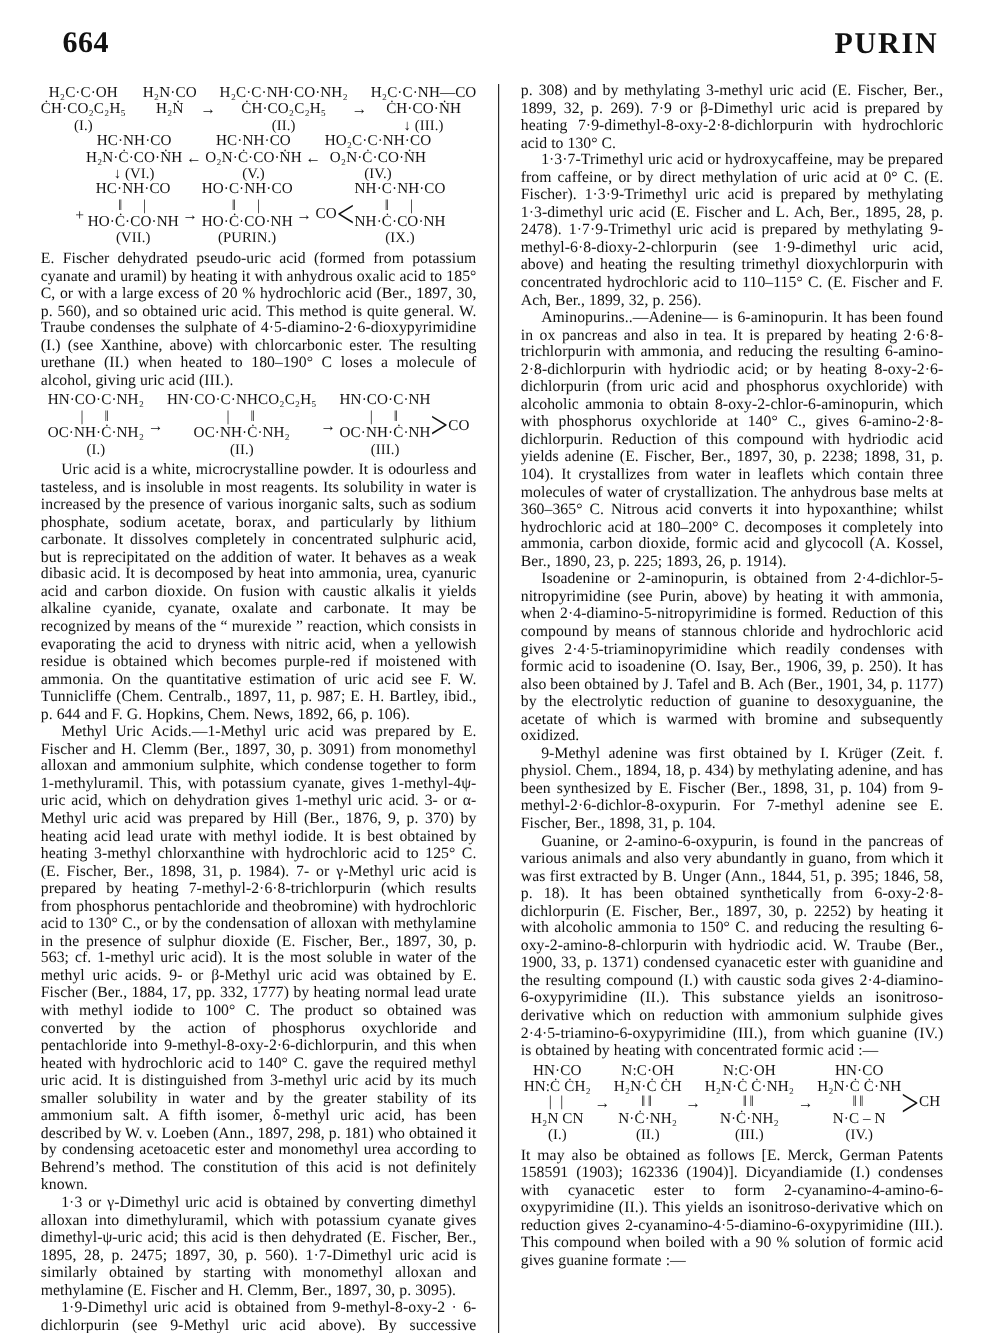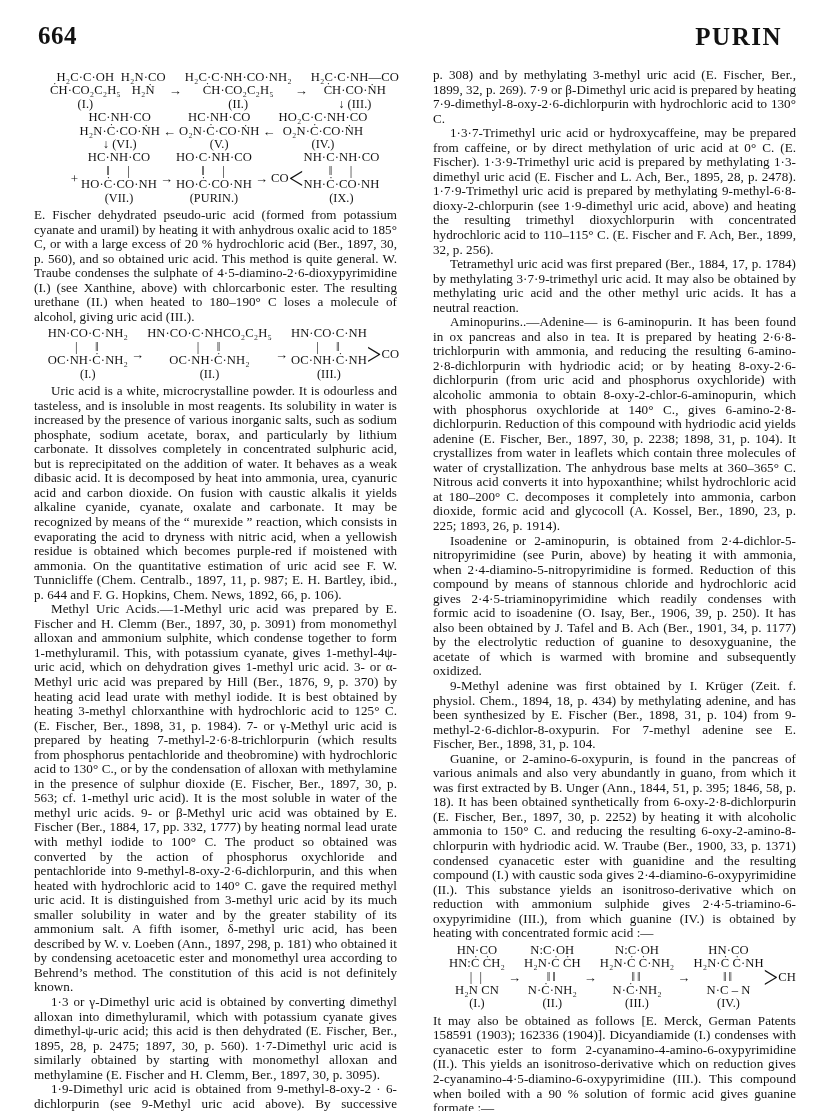--- a/index.html
+++ b/index.html
@@ -29,7 +29,7 @@
   }
   .folio {
     position: absolute;
-    left: 0;
+    left: 14px;
     top: 0;
     font-size: 25px;
     font-weight: bold;

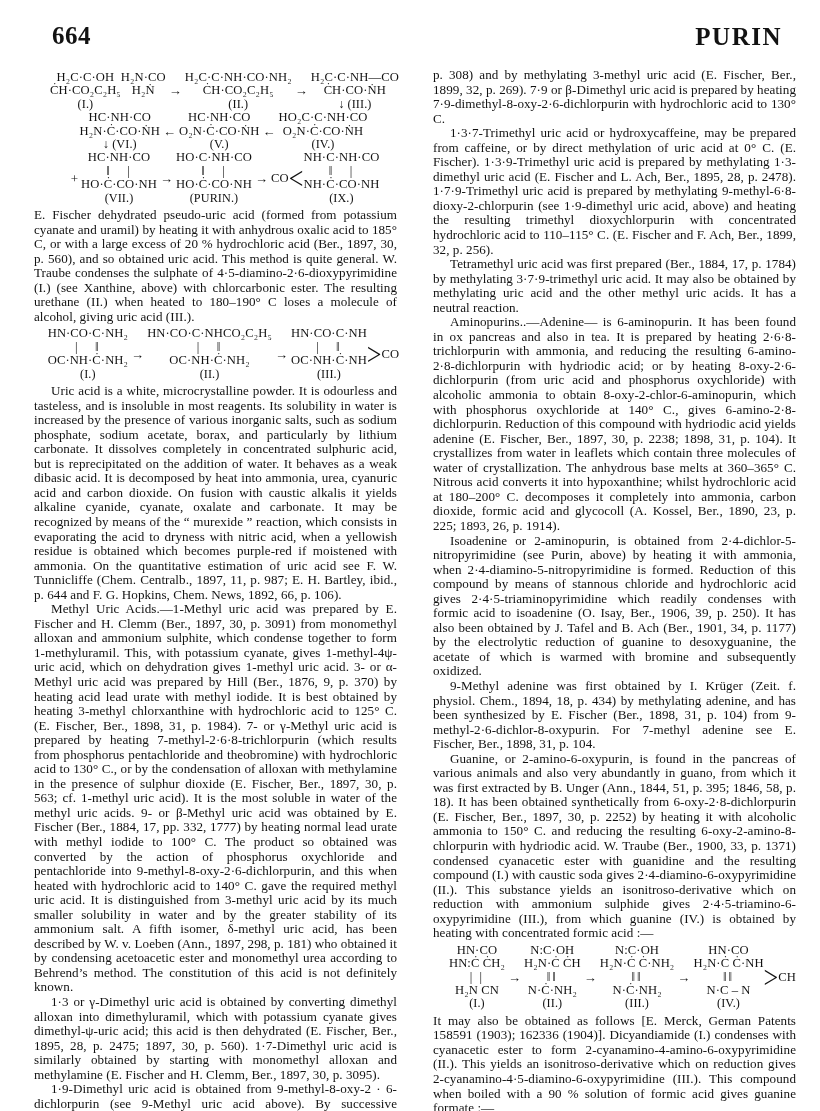--- a/index.html
+++ b/index.html
@@ -82,7 +82,7 @@
   .scheme {
     font-size: 12.6px;
     line-height: 13.4px;
-    margin: 3px 0 3px 16px;
+    margin: 3px 0 3px 0;
     white-space: nowrap;
     letter-spacing: 0.1px;
   }

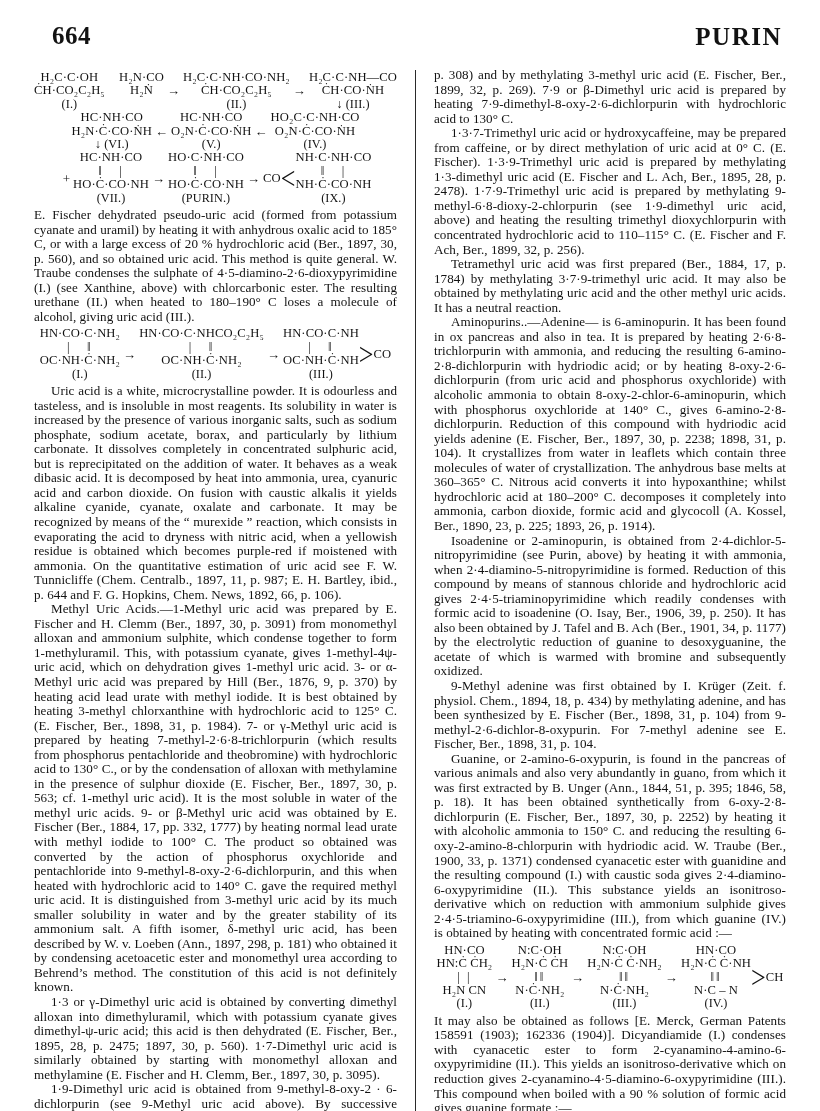--- a/index.html
+++ b/index.html
@@ -238,7 +238,7 @@
 
     <div class="col col-right">
 
-      <p class="body noindent">p. 308) and by methylating 3-methyl uric acid (E. Fischer, Ber., 1899, 32, p. 269). 7·9 or β-Dimethyl uric acid is prepared by heating 7·9-dimethyl-8-oxy-2·6-dichlorpurin with hydrochloric acid to 130° C.</p>
+      <p class="body noindent">p. 308) and by methylating 3-methyl uric acid (E. Fischer, Ber., 1899, 32, p. 269). 7·9 or β-Dimethyl uric acid is prepared by heating 7·9-dimethyl-8-oxy-2·8-dichlorpurin with hydrochloric acid to 130° C.</p>
       <p class="body indent">1·3·7-Trimethyl uric acid or hydroxycaffeine, may be prepared from caffeine, or by direct methylation of uric acid at 0° C. (E. Fischer). 1·3·9-Trimethyl uric acid is prepared by methylating 1·3-dimethyl uric acid (E. Fischer and L. Ach, Ber., 1895, 28, p. 2478). 1·7·9-Trimethyl uric acid is prepared by methylating 9-methyl-6·8-dioxy-2-chlorpurin (see 1·9-dimethyl uric acid, above) and heating the resulting trimethyl dioxychlorpurin with concentrated hydrochloric acid to 110–115° C. (E. Fischer and F. Ach, Ber., 1899, 32, p. 256).</p>
       <p class="body indent">Tetramethyl uric acid was first prepared (Ber., 1884, 17, p. 1784) by methylating 3·7·9-trimethyl uric acid. It may also be obtained by methylating uric acid and the other methyl uric acids. It has a neutral reaction.</p>
 

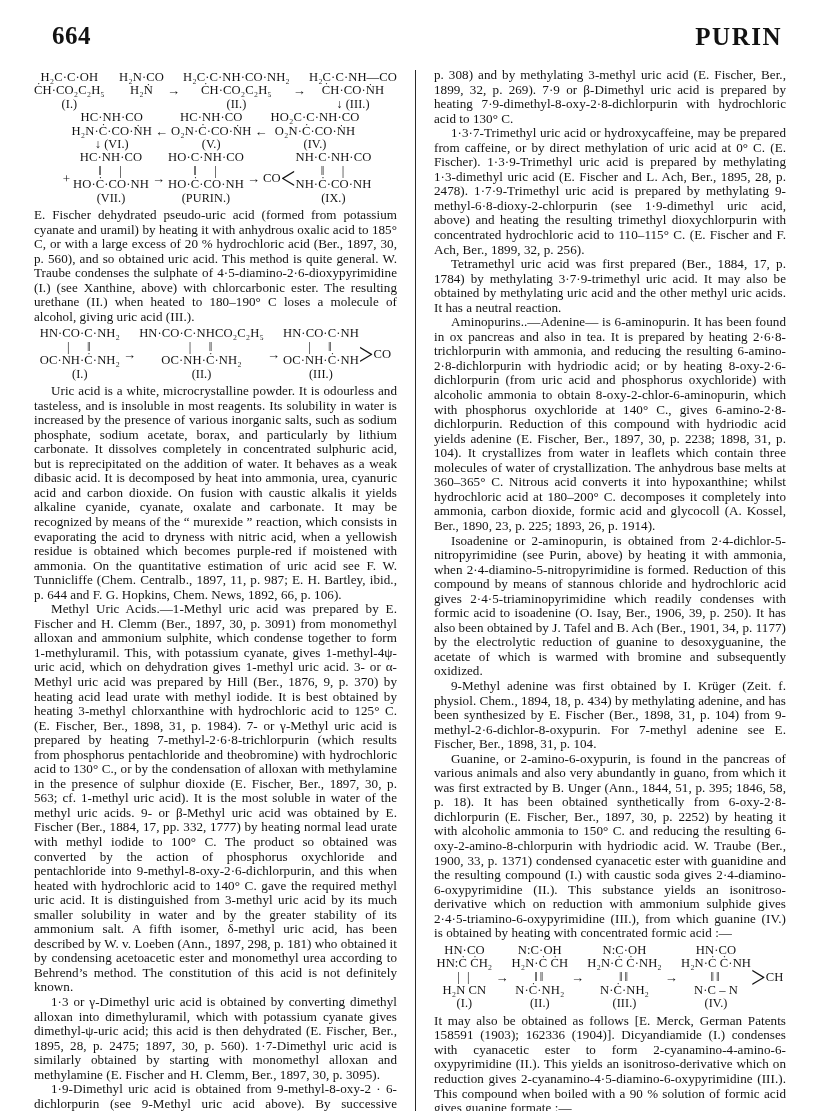--- a/index.html
+++ b/index.html
@@ -240,7 +240,6 @@
 
       <p class="body noindent">p. 308) and by methylating 3-methyl uric acid (E. Fischer, Ber., 1899, 32, p. 269). 7·9 or β-Dimethyl uric acid is prepared by heating 7·9-dimethyl-8-oxy-2·8-dichlorpurin with hydrochloric acid to 130° C.</p>
       <p class="body indent">1·3·7-Trimethyl uric acid or hydroxycaffeine, may be prepared from caffeine, or by direct methylation of uric acid at 0° C. (E. Fischer). 1·3·9-Trimethyl uric acid is prepared by methylating 1·3-dimethyl uric acid (E. Fischer and L. Ach, Ber., 1895, 28, p. 2478). 1·7·9-Trimethyl uric acid is prepared by methylating 9-methyl-6·8-dioxy-2-chlorpurin (see 1·9-dimethyl uric acid, above) and heating the resulting trimethyl dioxychlorpurin with concentrated hydrochloric acid to 110–115° C. (E. Fischer and F. Ach, Ber., 1899, 32, p. 256).</p>
-      <p class="body indent">Tetramethyl uric acid was first prepared (Ber., 1884, 17, p. 1784) by methylating 3·7·9-trimethyl uric acid. It may also be obtained by methylating uric acid and the other methyl uric acids. It has a neutral reaction.</p>
 
       <p class="body indent"><span class="it">Aminopurins.</span>.—<span class="it">Adenine</span><span>— is 6-aminopurin. It has been found in ox pancreas and also in tea. It is prepared by heating 2·6·8-trichlorpurin with ammonia, and reducing the resulting 6-amino-2·8-dichlorpurin with hydriodic acid; or by heating 8-oxy-2·6-dichlorpurin (from uric acid and phosphorus oxychloride) with alcoholic ammonia to obtain 8-oxy-2-chlor-6-aminopurin, which with phosphorus oxychloride at 140° C., gives 6-amino-2·8-dichlorpurin. Reduction of this compound with hydriodic acid yields adenine (E. Fischer, Ber., 1897, 30, p. 2238; 1898, 31, p. 104). It crystallizes from water in leaflets which contain three molecules of water of crystallization. The anhydrous base melts at 360–365° C. Nitrous acid converts it into hypoxanthine; whilst hydrochloric acid at 180–200° C. decomposes it completely into ammonia, carbon dioxide, formic acid and glycocoll (A. Kossel, Ber., 1890, 23, p. 225; 1893, 26, p. 1914).</span></p>
 

